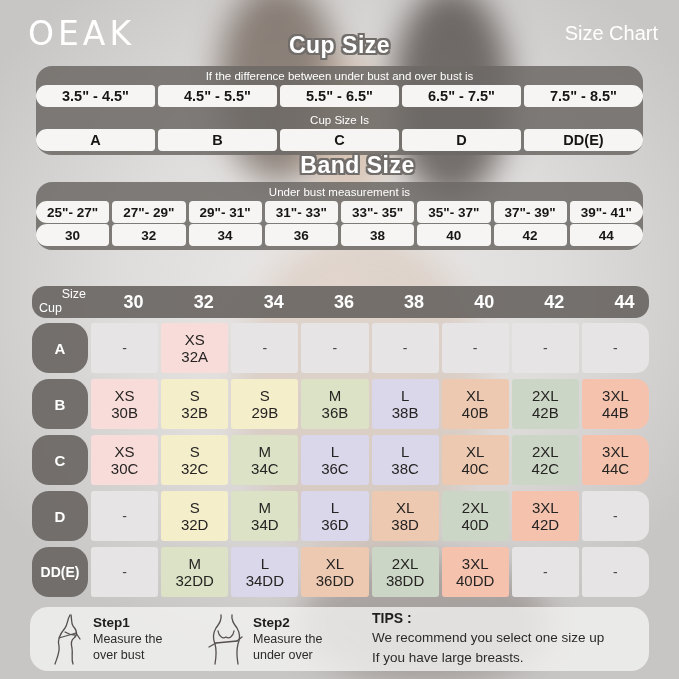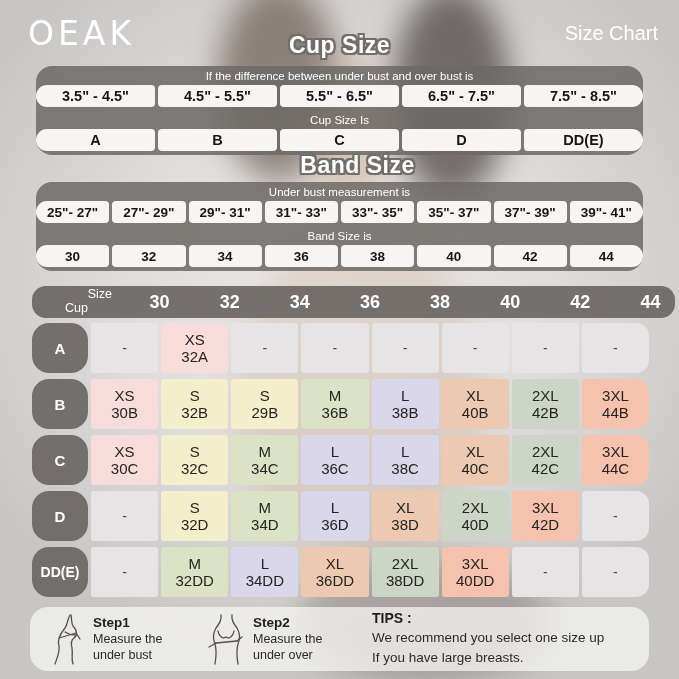--- a/index.html
+++ b/index.html
@@ -120,7 +120,6 @@
         <div class="wcell">37"- 39"</div>
         <div class="wcell last">39"- 41"</div>
       </div>
-    <div class="caption second">Band Size is</div>
     <div class="cells eight" id="band-numbers">
         <div class="wcell first">30</div>
         <div class="wcell">32</div>

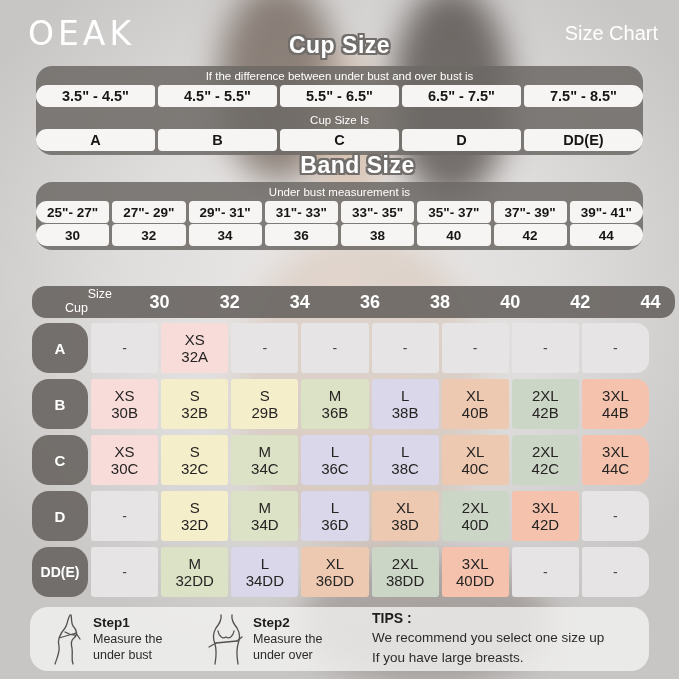--- a/index.html
+++ b/index.html
@@ -45,7 +45,7 @@
   
   #matrix-header{position:absolute;left:32px;top:286px;width:617px;height:32px;
     background:rgba(104,100,97,0.9);border-radius:14px;
-    display:grid;grid-template-columns:56px repeat(8,1fr);column-gap:21px;align-items:center;padding-left:26px;}
+    display:grid;grid-template-columns:56px repeat(8,1fr);column-gap:21px;align-items:center;}
   .mhead-cell{text-align:center;color:#fff;font-weight:700;font-size:18px;}
   .corner{position:relative;height:100%;color:#fff;font-size:12.5px;}
   .corner .ct{position:absolute;right:2px;top:1px;}

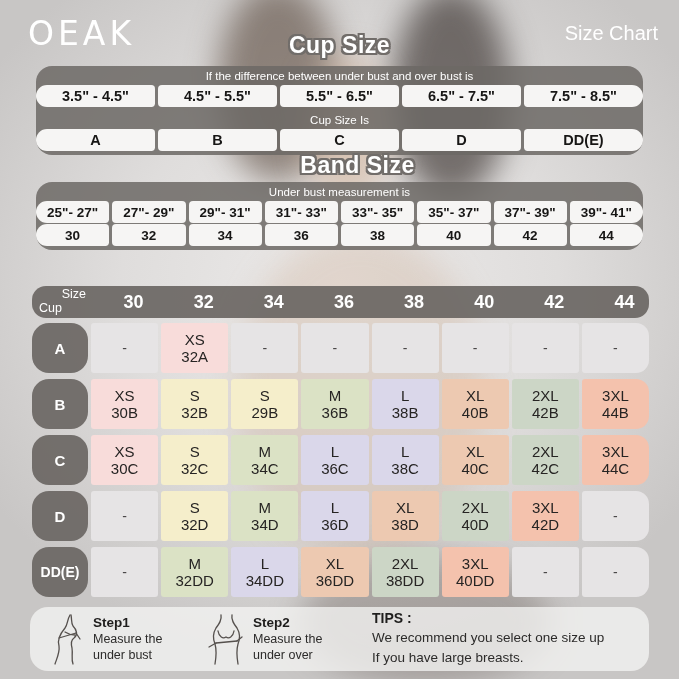--- a/index.html
+++ b/index.html
@@ -300,7 +300,7 @@
       <div class="step-text">
         <div class="st-title">Step1</div>
         <div class="st-line">Measure the</div>
-        <div class="st-line">under bust</div>
+        <div class="st-line">over bust</div>
       </div>
     </div>
     <div class="step">

